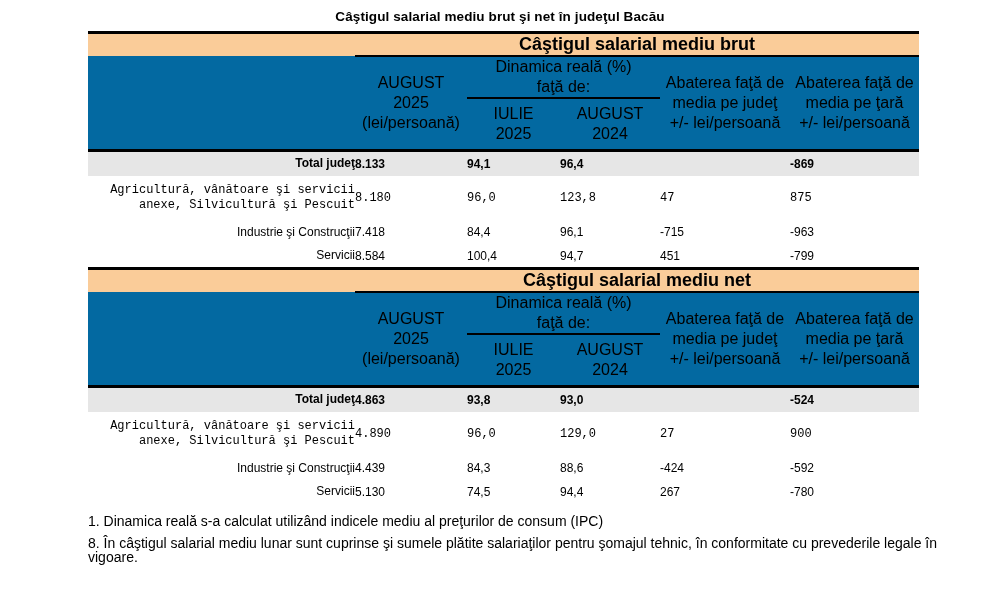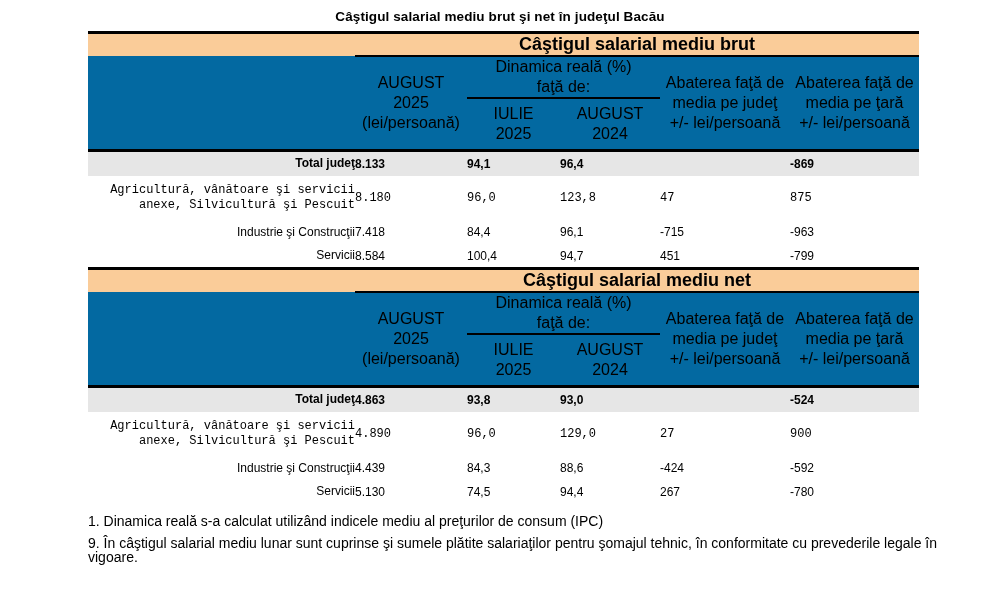--- a/index.html
+++ b/index.html
@@ -208,7 +208,7 @@
 
   <div class="footnotes">
     <p>1. Dinamica reală s-a calculat utilizând indicele mediu al preţurilor de consum (IPC)</p>
-    <p>9. În câştigul salarial mediu lunar sunt cuprinse şi sumele plătite salariaţilor pentru şomajul tehnic, în conformitate cu prevederile legale în vigoare.</p>
+    <p>8. În câştigul salarial mediu lunar sunt cuprinse şi sumele plătite salariaţilor pentru şomajul tehnic, în conformitate cu prevederile legale în vigoare.</p>
   </div>
 
 </div>

